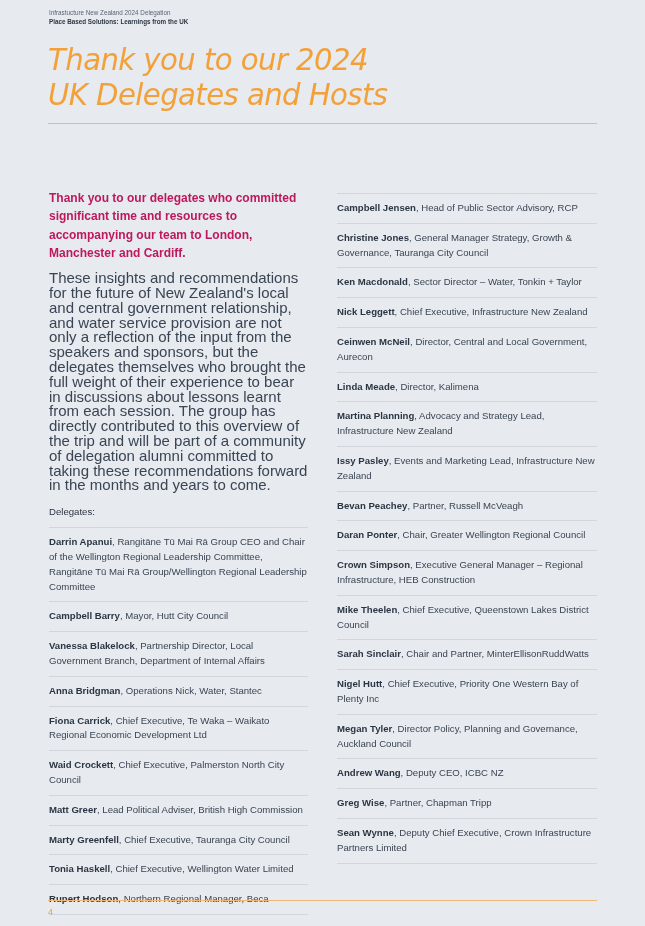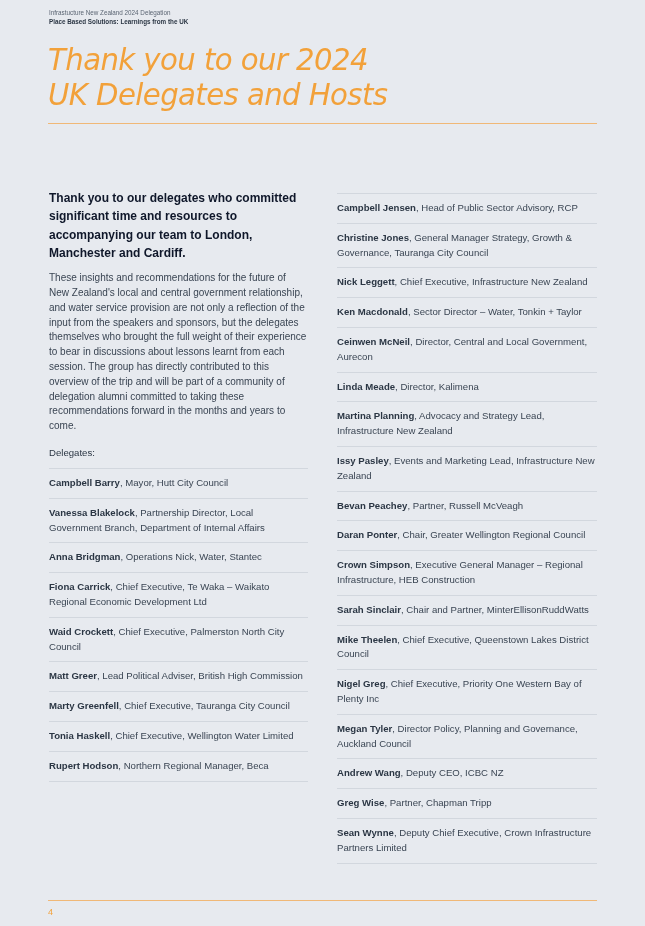--- a/index.html
+++ b/index.html
@@ -41,7 +41,7 @@
   .col-right { position: absolute; left: 337px; top: 193px; width: 260px; }
   .lead {
     font-size: 12px; line-height: 18.3px; font-weight: bold;
-    color: #0f172a; margin: 0 0 9px 0;
+    color: #be185d; margin: 0 0 9px 0;
   }
   .body-text {
     font-size: 10px; line-height: 14.8px; color: #3a4553;

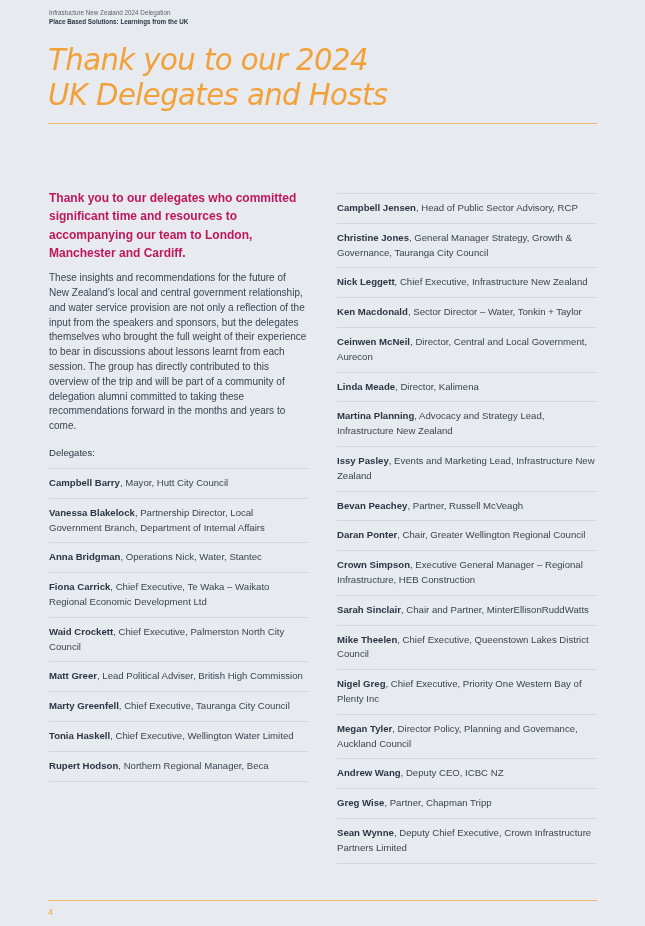--- a/index.html
+++ b/index.html
@@ -44,7 +44,7 @@
     color: #be185d; margin: 0 0 9px 0;
   }
   .body-text {
-    font-size: 10px; line-height: 14.8px; color: #3a4553;
+    font-size: 15px; line-height: 14.8px; color: #3a4553;
     margin: 0 0 12px 0;
   }
   .delegates-label {

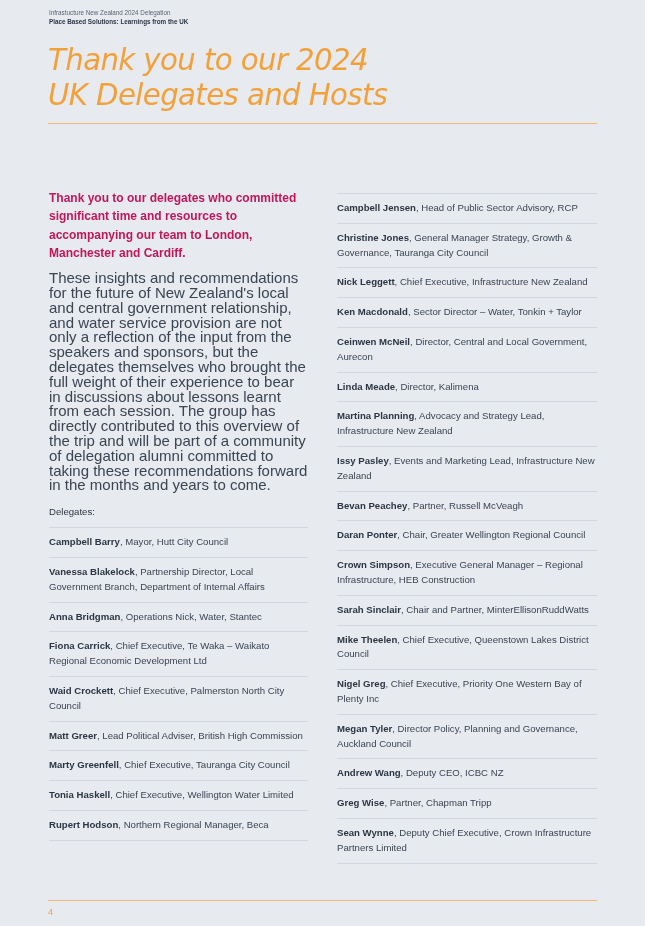--- a/index.html
+++ b/index.html
@@ -95,8 +95,8 @@
   <div class="list" id="list-right">
       <div class="item"><span class="name">Campbell Jensen</span><span class="role">, Head of Public Sector Advisory, RCP</span></div>
       <div class="item"><span class="name">Christine Jones</span><span class="role">, General Manager Strategy, Growth &amp; Governance, Tauranga City Council</span></div>
+      <div class="item"><span class="name">Ken Macdonald</span><span class="role">, Sector Director – Water, Tonkin + Taylor</span></div>
       <div class="item"><span class="name">Nick Leggett</span><span class="role">, Chief Executive, Infrastructure New Zealand</span></div>
-      <div class="item"><span class="name">Ken Macdonald</span><span class="role">, Sector Director – Water, Tonkin + Taylor</span></div>
       <div class="item"><span class="name">Ceinwen McNeil</span><span class="role">, Director, Central and Local Government, Aurecon</span></div>
       <div class="item"><span class="name">Linda Meade</span><span class="role">, Director, Kalimena</span></div>
       <div class="item"><span class="name">Martina Planning</span><span class="role">, Advocacy and Strategy Lead, Infrastructure New Zealand</span></div>

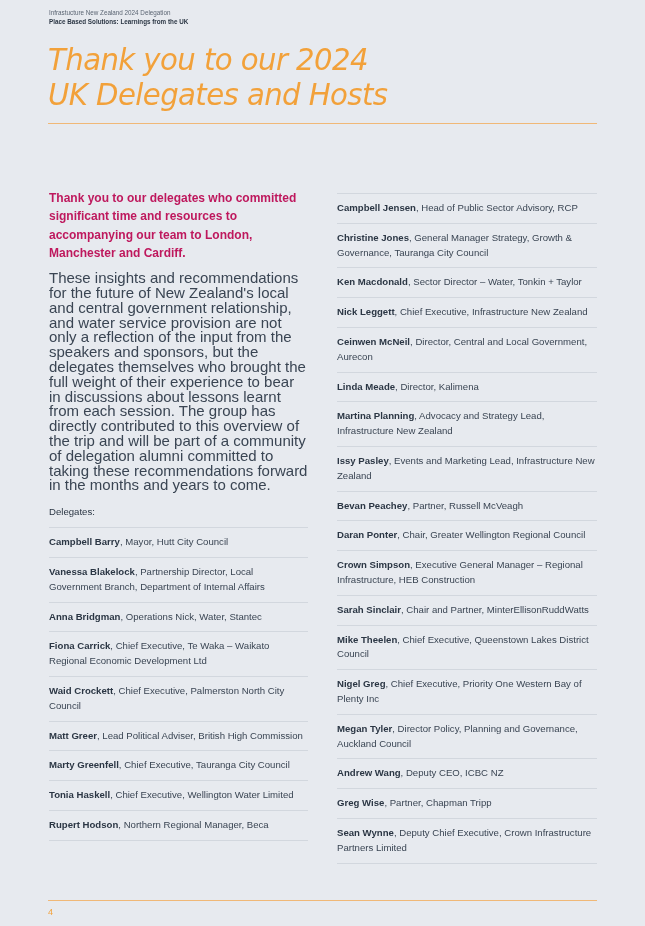--- a/index.html
+++ b/index.html
@@ -79,6 +79,7 @@
   <p class="body-text">These insights and recommendations for the future of New Zealand's local and central government relationship, and water service provision are not only a reflection of the input from the speakers and sponsors, but the delegates themselves who brought the full weight of their experience to bear in discussions about lessons learnt from each session. The group has directly contributed to this overview of the trip and will be part of a community of delegation alumni committed to taking these recommendations forward in the months and years to come.</p>
   <div class="delegates-label">Delegates:</div>
   <div class="list" id="list-left">
+      <div class="item"><span class="name">Darrin Apanui</span><span class="role">, Rangitāne Tū Mai Rā Group CEO and Chair of the Wellington Regional Leadership Committee, Rangitāne Tū Mai Rā Group/Wellington Regional Leadership Committee</span></div>
       <div class="item"><span class="name">Campbell Barry</span><span class="role">, Mayor, Hutt City Council</span></div>
       <div class="item"><span class="name">Vanessa Blakelock</span><span class="role">, Partnership Director, Local Government Branch, Department of Internal Affairs</span></div>
       <div class="item"><span class="name">Anna Bridgman</span><span class="role">, Operations Nick, Water, Stantec</span></div>

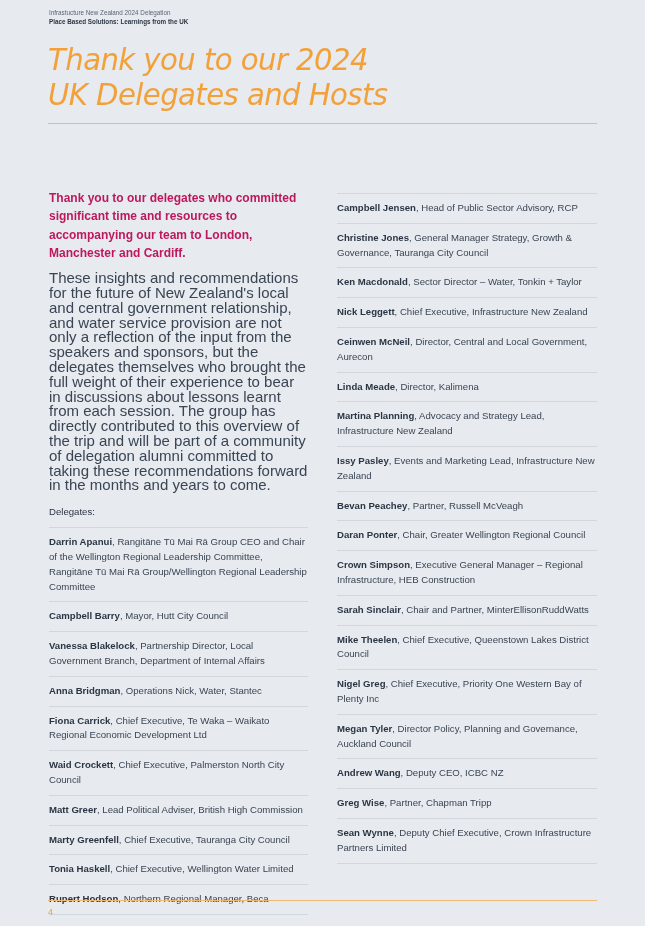--- a/index.html
+++ b/index.html
@@ -105,8 +105,8 @@
       <div class="item"><span class="name">Bevan Peachey</span><span class="role">, Partner, Russell McVeagh</span></div>
       <div class="item"><span class="name">Daran Ponter</span><span class="role">, Chair, Greater Wellington Regional Council</span></div>
       <div class="item"><span class="name">Crown Simpson</span><span class="role">, Executive General Manager – Regional Infrastructure, HEB Construction</span></div>
+      <div class="item"><span class="name">Mike Theelen</span><span class="role">, Chief Executive, Queenstown Lakes District Council</span></div>
       <div class="item"><span class="name">Sarah Sinclair</span><span class="role">, Chair and Partner, MinterEllisonRuddWatts</span></div>
-      <div class="item"><span class="name">Mike Theelen</span><span class="role">, Chief Executive, Queenstown Lakes District Council</span></div>
       <div class="item"><span class="name">Nigel Greg</span><span class="role">, Chief Executive, Priority One Western Bay of Plenty Inc</span></div>
       <div class="item"><span class="name">Megan Tyler</span><span class="role">, Director Policy, Planning and Governance, Auckland Council</span></div>
       <div class="item"><span class="name">Andrew Wang</span><span class="role">, Deputy CEO, ICBC NZ</span></div>

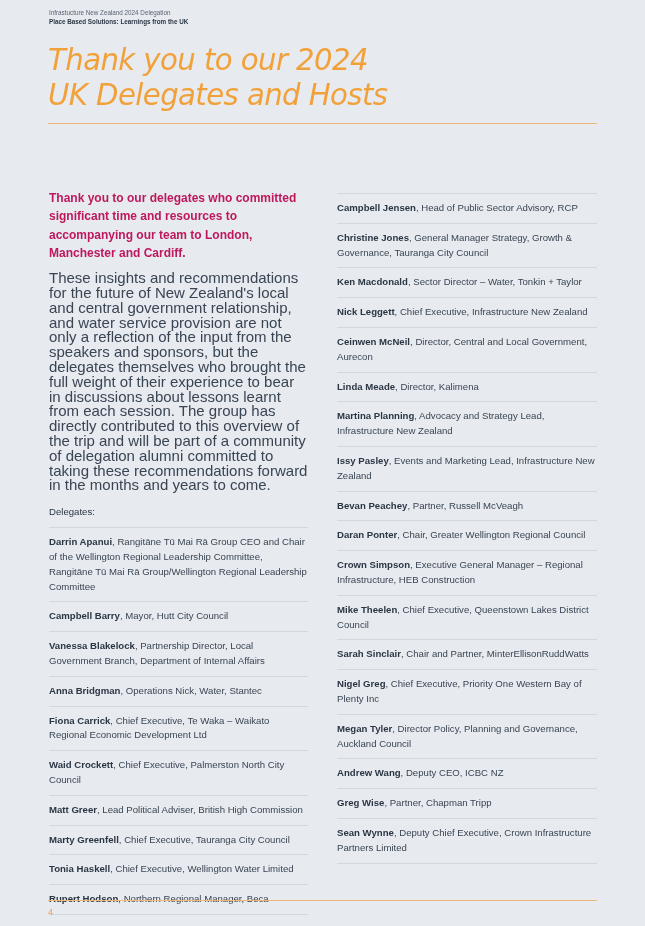--- a/index.html
+++ b/index.html
@@ -107,7 +107,7 @@
       <div class="item"><span class="name">Crown Simpson</span><span class="role">, Executive General Manager – Regional Infrastructure, HEB Construction</span></div>
       <div class="item"><span class="name">Mike Theelen</span><span class="role">, Chief Executive, Queenstown Lakes District Council</span></div>
       <div class="item"><span class="name">Sarah Sinclair</span><span class="role">, Chair and Partner, MinterEllisonRuddWatts</span></div>
-      <div class="item"><span class="name">Nigel Greg</span><span class="role">, Chief Executive, Priority One Western Bay of Plenty Inc</span></div>
+      <div class="item"><span class="name">Nigel Hutt</span><span class="role">, Chief Executive, Priority One Western Bay of Plenty Inc</span></div>
       <div class="item"><span class="name">Megan Tyler</span><span class="role">, Director Policy, Planning and Governance, Auckland Council</span></div>
       <div class="item"><span class="name">Andrew Wang</span><span class="role">, Deputy CEO, ICBC NZ</span></div>
       <div class="item"><span class="name">Greg Wise</span><span class="role">, Partner, Chapman Tripp</span></div>

